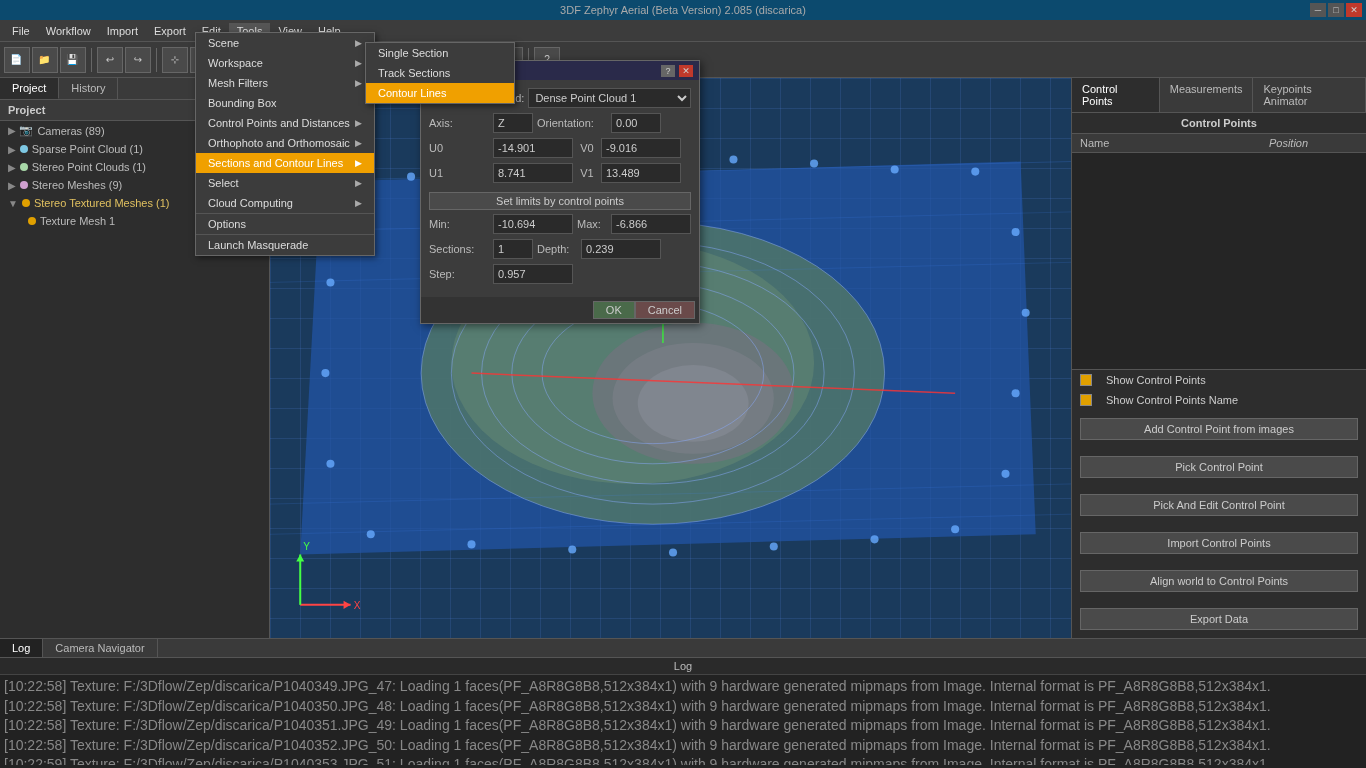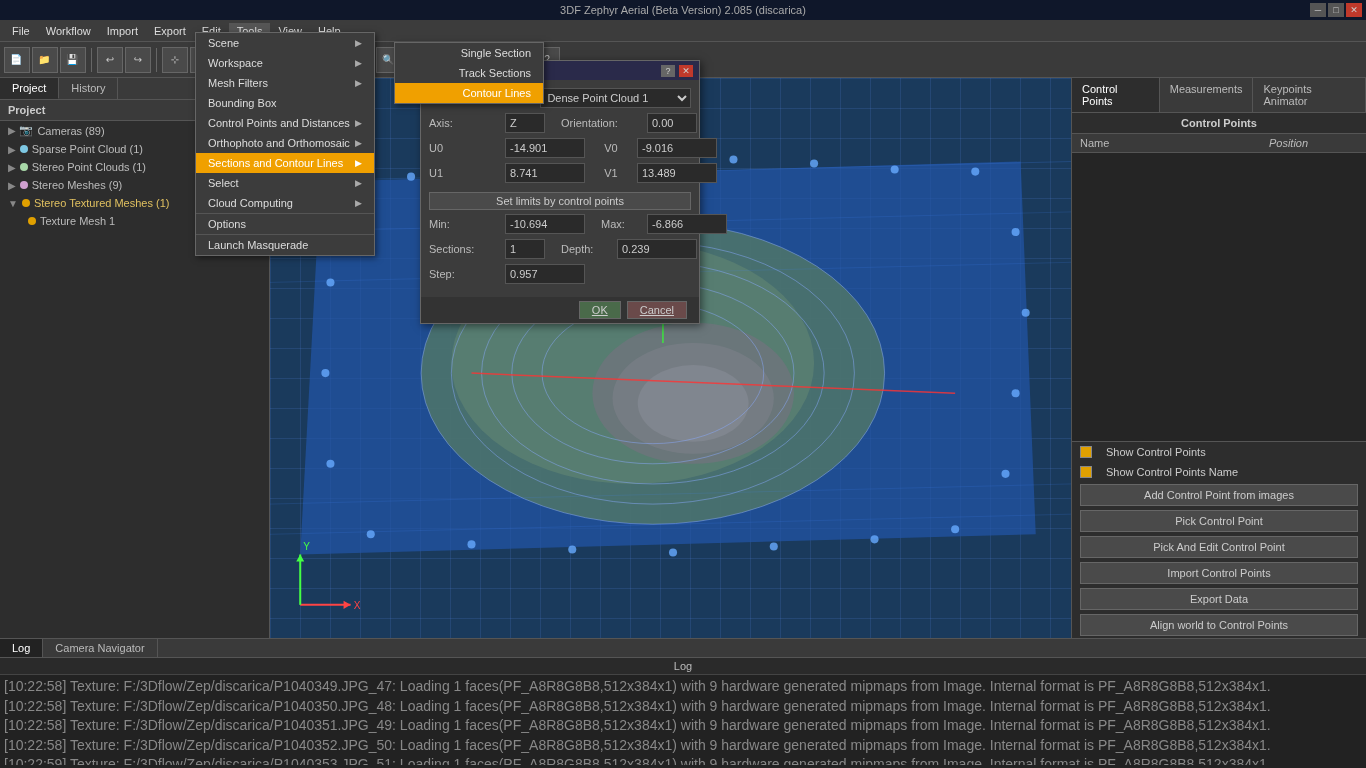--- a/index.html
+++ b/index.html
@@ -7,7 +7,7 @@
 
     
     #titlebar {
-      width: 100%; height: 20px; background: #0f172a;
+      width: 100%; height: 20px; background: #0c4a6e;
       display: flex; align-items: center; justify-content: center;
       color: #aaa; font-size: 11px; position: relative;
     }

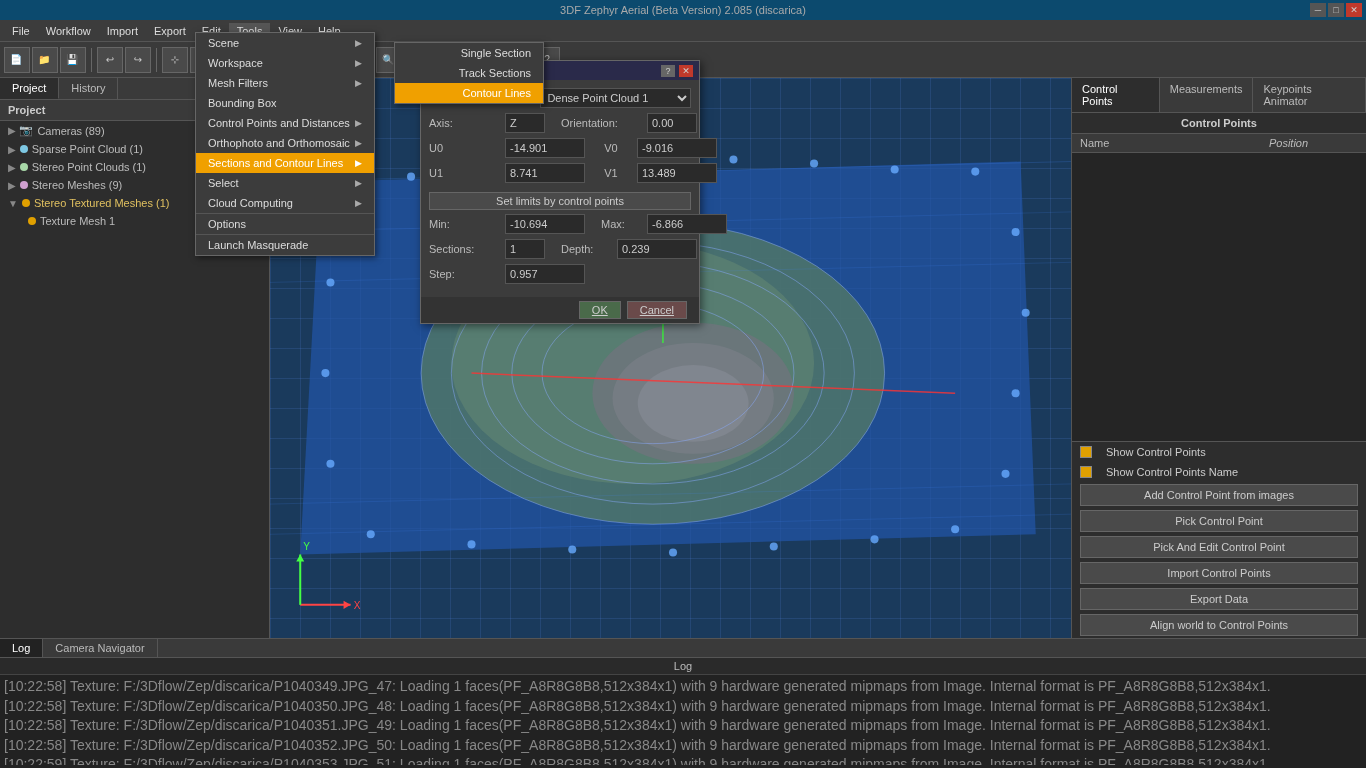--- a/index.html
+++ b/index.html
@@ -183,10 +183,9 @@
 
     
     #sections-submenu {
-      position: absolute; top: 42px; left: 394px; background: #3c3c3c;
+      position: absolute; top: 42px; left: 365px; background: #3c3c3c;
       border: 1px solid #666; z-index: 201; min-width: 150px;
       box-shadow: 2px 2px 6px rgba(0,0,0,0.5);
-      text-align: right;
     }
     .submenu-item {
       padding: 4px 12px; cursor: pointer; font-size: 11px; color: #ddd;

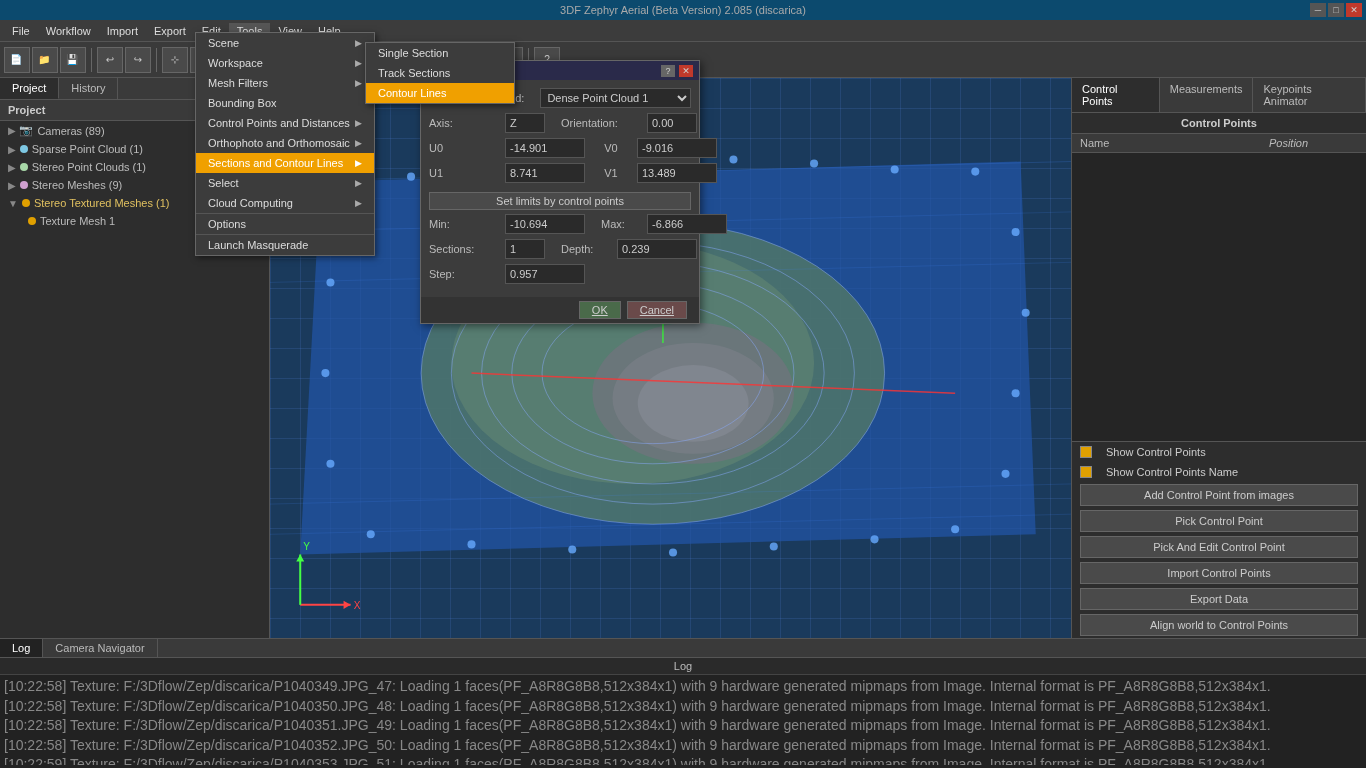--- a/index.html
+++ b/index.html
@@ -133,7 +133,7 @@
     .dialog-btn.close { background: #c0392b; }
 
     .dialog-body { padding: 8px; }
-    .dialog-row { display: flex; align-items: center; margin-bottom: 5px; gap: 16px; }
+    .dialog-row { display: flex; align-items: center; margin-bottom: 5px; gap: 4px; }
     .dialog-label { color: #bbb; font-size: 11px; min-width: 60px; }
     .dialog-input {
       background: #2a2a2a; border: 1px solid #555; color: #ccc; font-size: 11px;

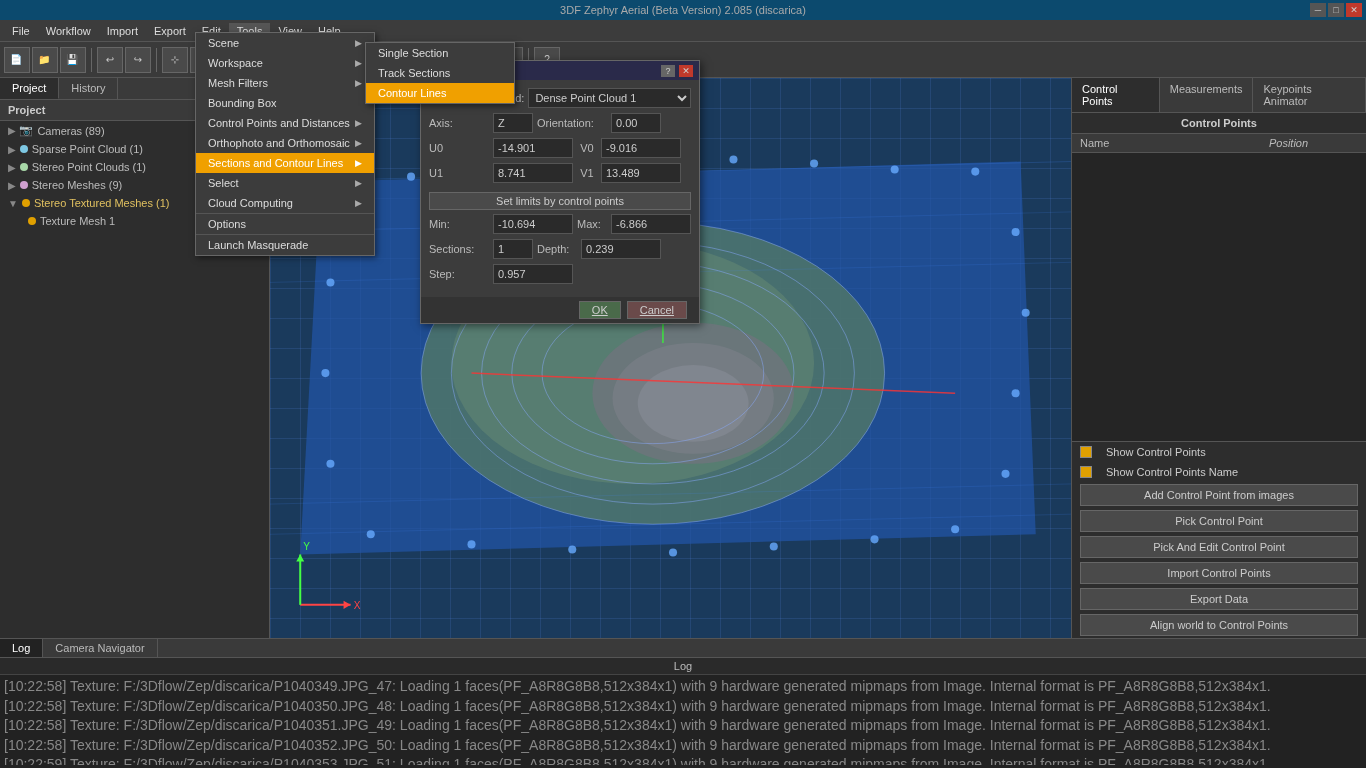--- a/index.html
+++ b/index.html
@@ -147,7 +147,7 @@
       background: #4a4a4a; border: 1px solid #666; color: #ccc; font-size: 11px;
       padding: 2px 8px; cursor: pointer; width: 100%; margin: 4px 0;
     }
-    .dialog-footer { display: flex; justify-content: flex-end; gap: 6px; padding: 4px 12px; background: #333; text-decoration: underline; }
+    .dialog-footer { display: flex; justify-content: flex-end; padding: 4px 4px; background: #333; }
     .dialog-ok { background: #4a6a4a; border: 1px solid #666; color: #ccc; font-size: 11px; padding: 2px 12px; cursor: pointer; }
     .dialog-cancel { background: #6a4a4a; border: 1px solid #666; color: #ccc; font-size: 11px; padding: 2px 12px; cursor: pointer; }
 

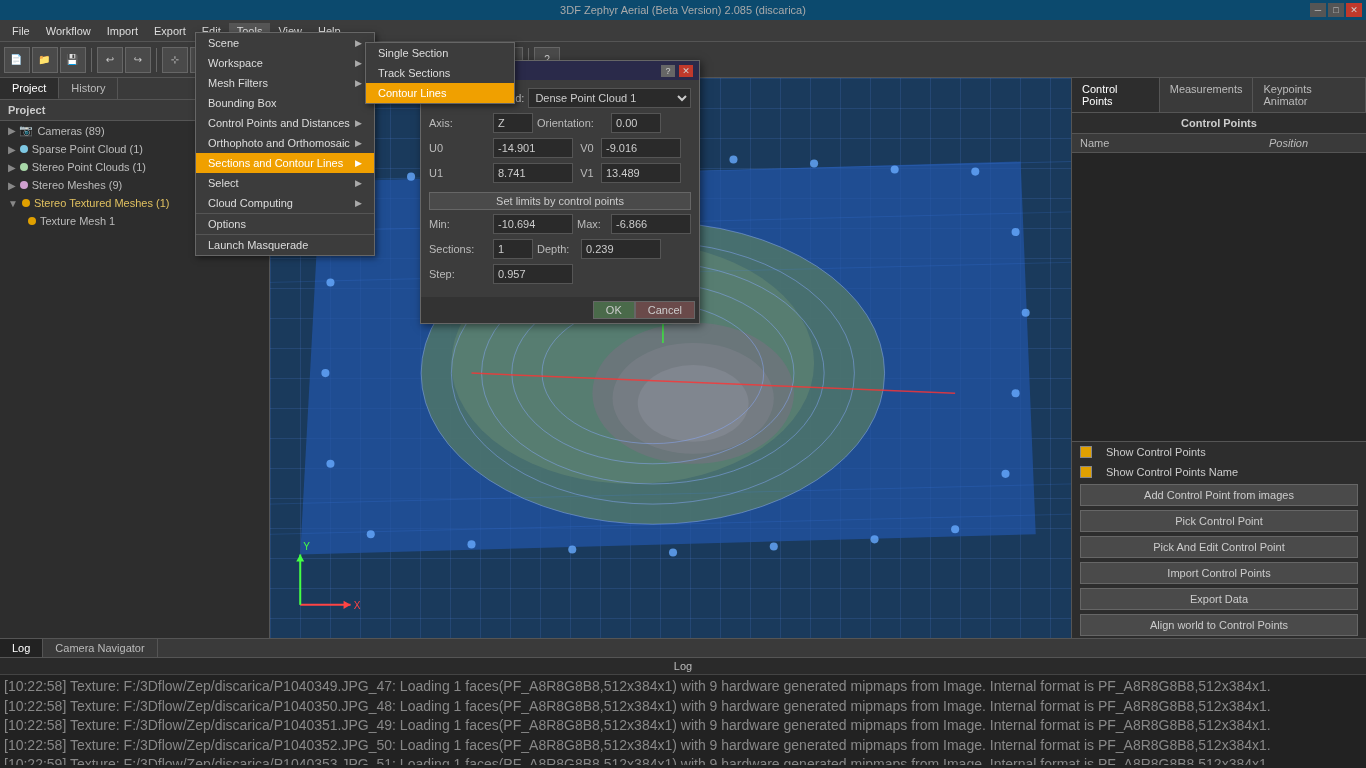--- a/index.html
+++ b/index.html
@@ -197,7 +197,7 @@
     .cp-checkbox { width: 12px; height: 12px; background: #e0a000; border: 1px solid #888; }
     .cp-checkbox-label { font-size: 11px; color: #ccc; }
     .cp-action-btn {
-      width: calc(100% - 16px); margin: 2px 8px; padding: 4px;
+      width: calc(100% - 16px); margin: 8px 8px; padding: 4px;
       background: #4a4a4a; border: 1px solid #666; color: #ccc;
       font-size: 11px; cursor: pointer; text-align: center;
     }

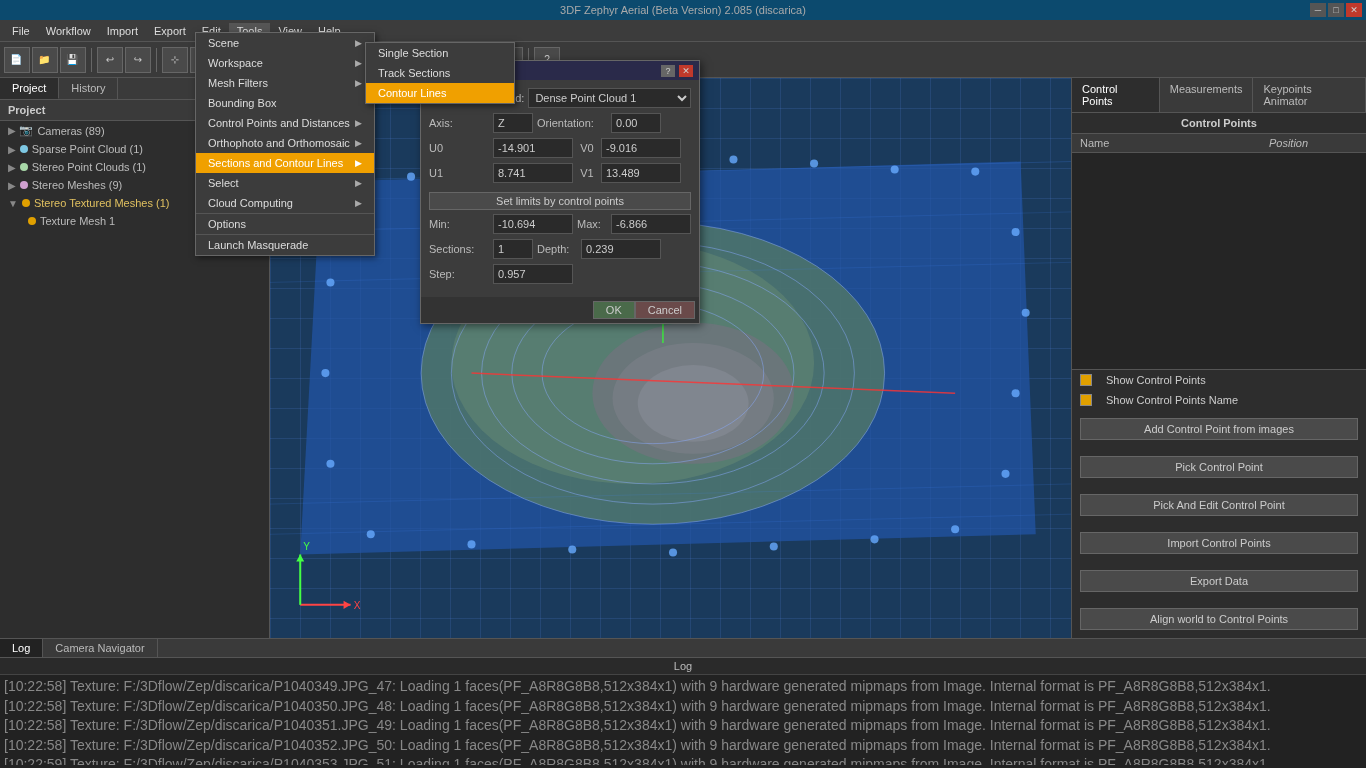--- a/index.html
+++ b/index.html
@@ -391,8 +391,8 @@
     <button class="cp-action-btn">Pick Control Point</button>
     <button class="cp-action-btn">Pick And Edit Control Point</button>
     <button class="cp-action-btn">Import Control Points</button>
+    <button class="cp-action-btn">Align world to Control Points</button>
     <button class="cp-action-btn">Export Data</button>
-    <button class="cp-action-btn">Align world to Control Points</button>
   </div>
 </div>
 

